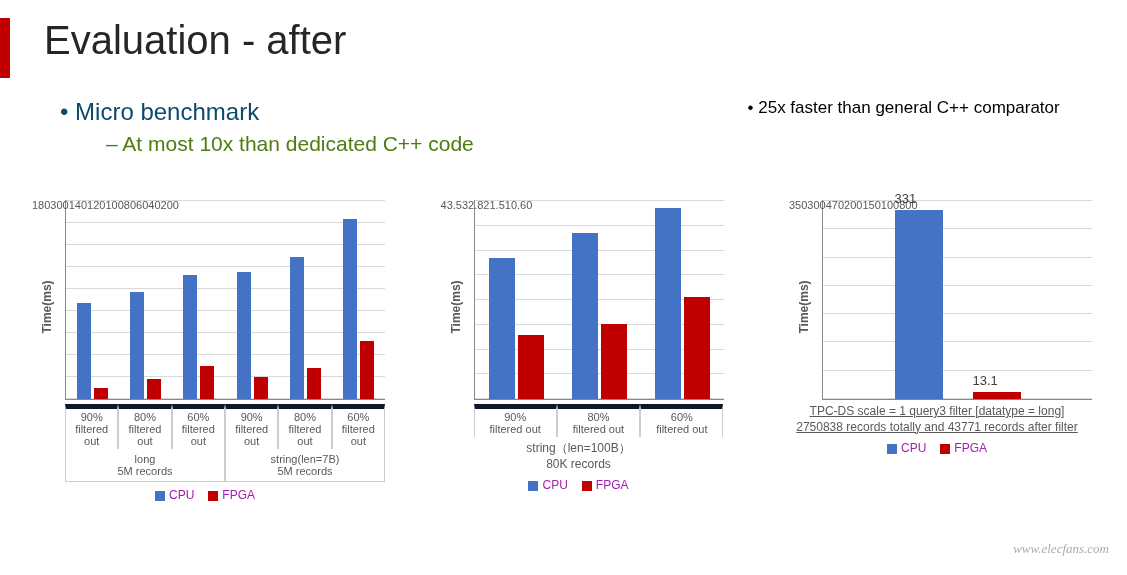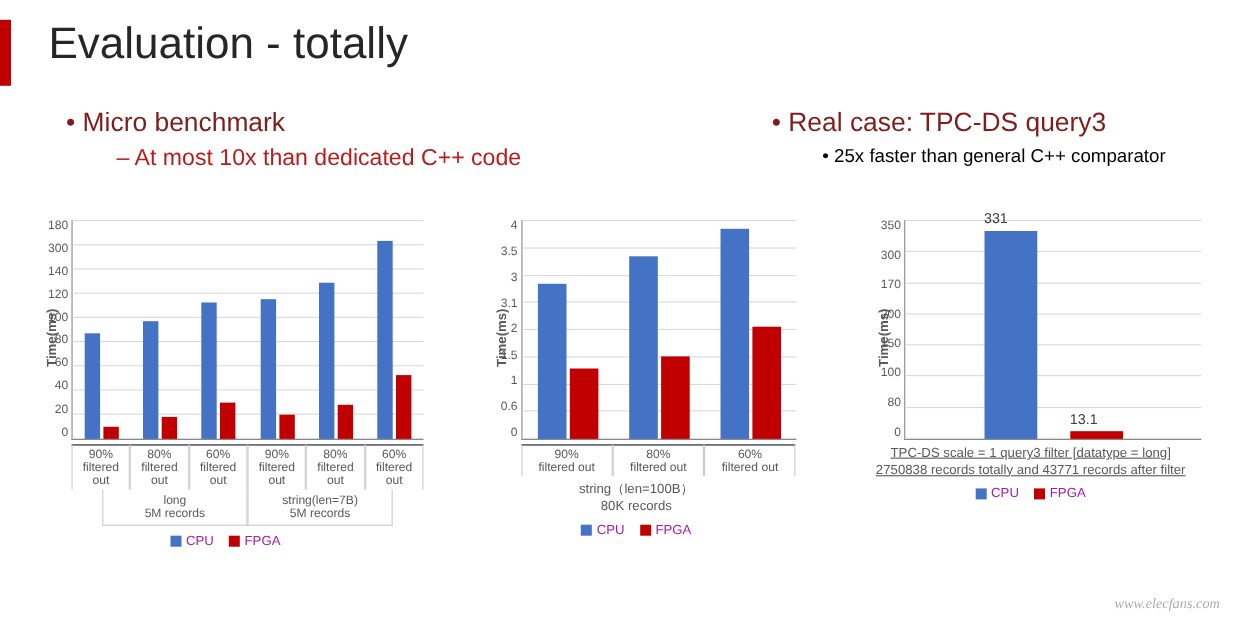--- a/index.html
+++ b/index.html
@@ -185,7 +185,7 @@
 <body>
 
 <div class="accent-bar"></div>
-<h1 class="slide-title">Evaluation - totally</h1>
+<h1 class="slide-title">Evaluation - after</h1>
 
 <div class="columns">
   <div class="col-left">

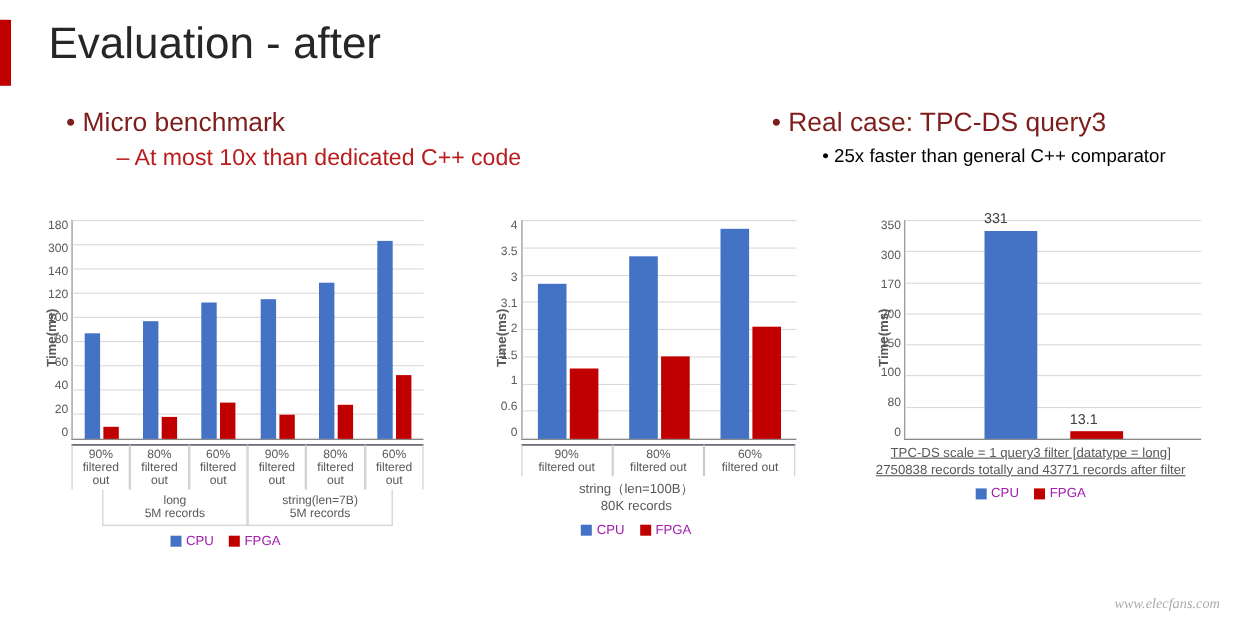--- a/index.html
+++ b/index.html
@@ -33,7 +33,7 @@
   .col-right { width: 38%; padding-left: 10px; }
   .bullet-1 {
     font-size: 24px;
-    color: #7f1d1d;
+    color: #0c4a6e;
     margin-bottom: 6px;
   }
   .bullet-1::before {

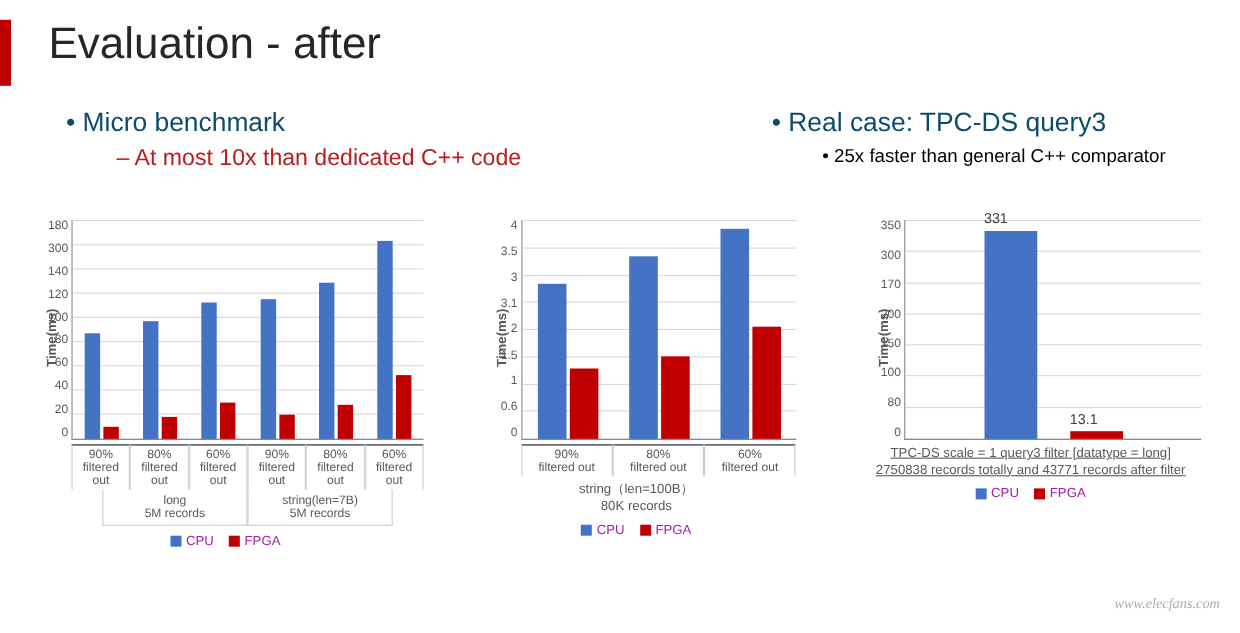--- a/index.html
+++ b/index.html
@@ -193,7 +193,6 @@
     <div class="bullet-2">At most 10x than dedicated C++ code</div>
   </div>
   <div class="col-right">
-    <div class="bullet-1">Real case: TPC-DS query3</div>
     <div class="bullet-2b">25x faster than general C++ comparator</div>
   </div>
 </div>

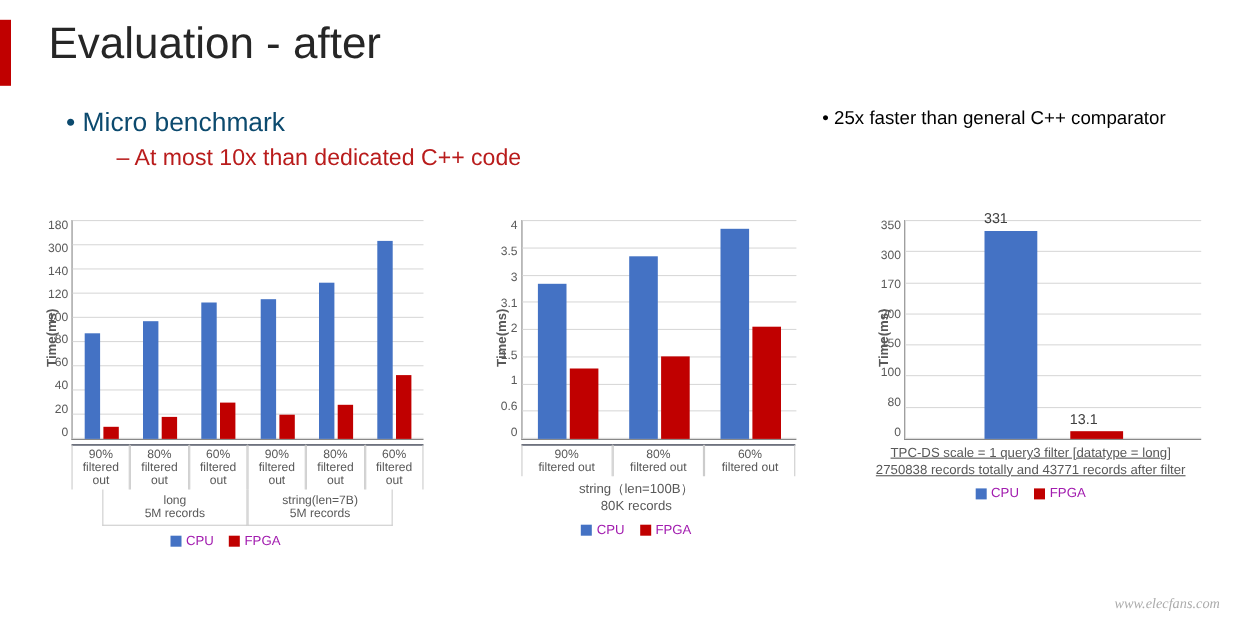--- a/index.html
+++ b/index.html
@@ -42,7 +42,7 @@
   }
   .bullet-2 {
     font-size: 21px;
-    color: #b91c1c;
+    color: #4d7c0f;
     margin-left: 46px;
     margin-bottom: 10px;
   }

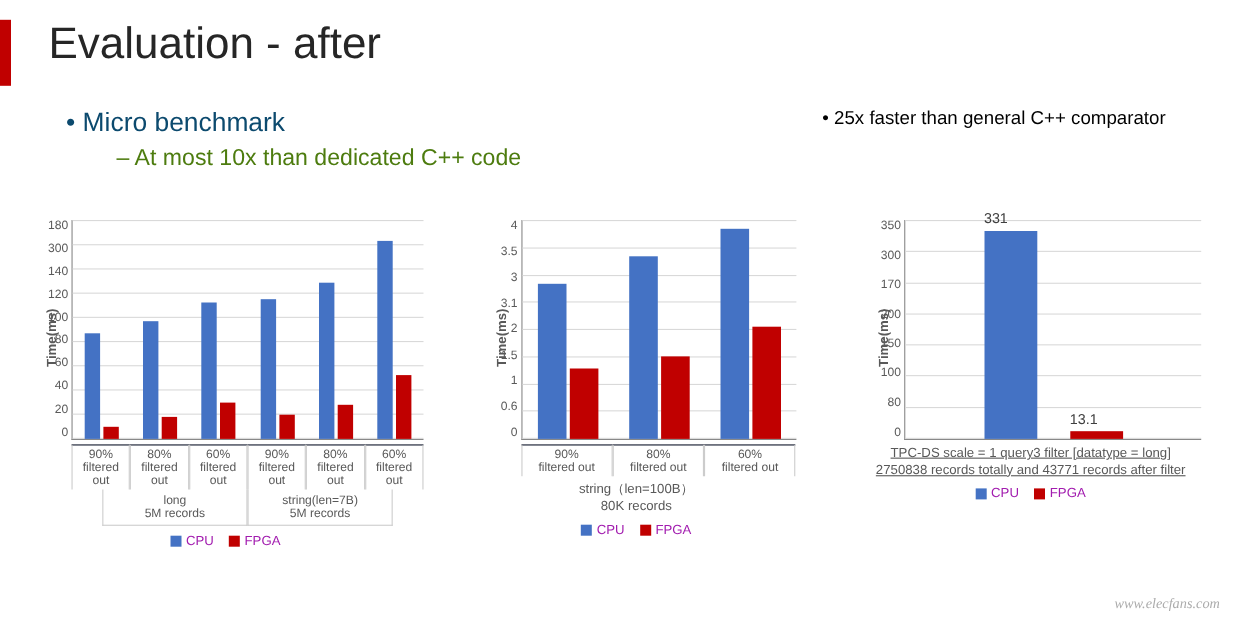--- a/index.html
+++ b/index.html
@@ -91,7 +91,7 @@
     position: absolute;
     left: -34px; top: 0; bottom: 0;
     display: flex;
-    flex-direction: column;
+    flex-direction: row;
     justify-content: space-between;
     font-size: 11px;
     color: #595959;

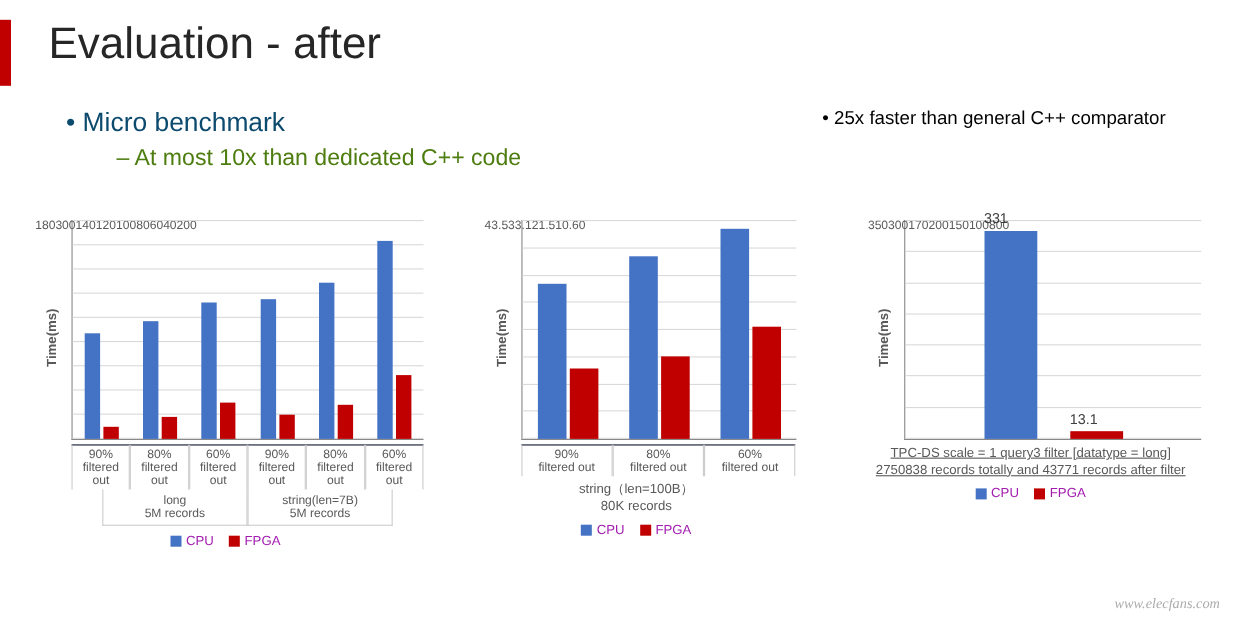--- a/index.html
+++ b/index.html
@@ -291,7 +291,7 @@
             <span>4</span>
             <span>3.5</span>
             <span>3</span>
-            <span>3.1</span>
+            <span>2.8</span>
             <span>2</span>
             <span>1.5</span>
             <span>1</span>

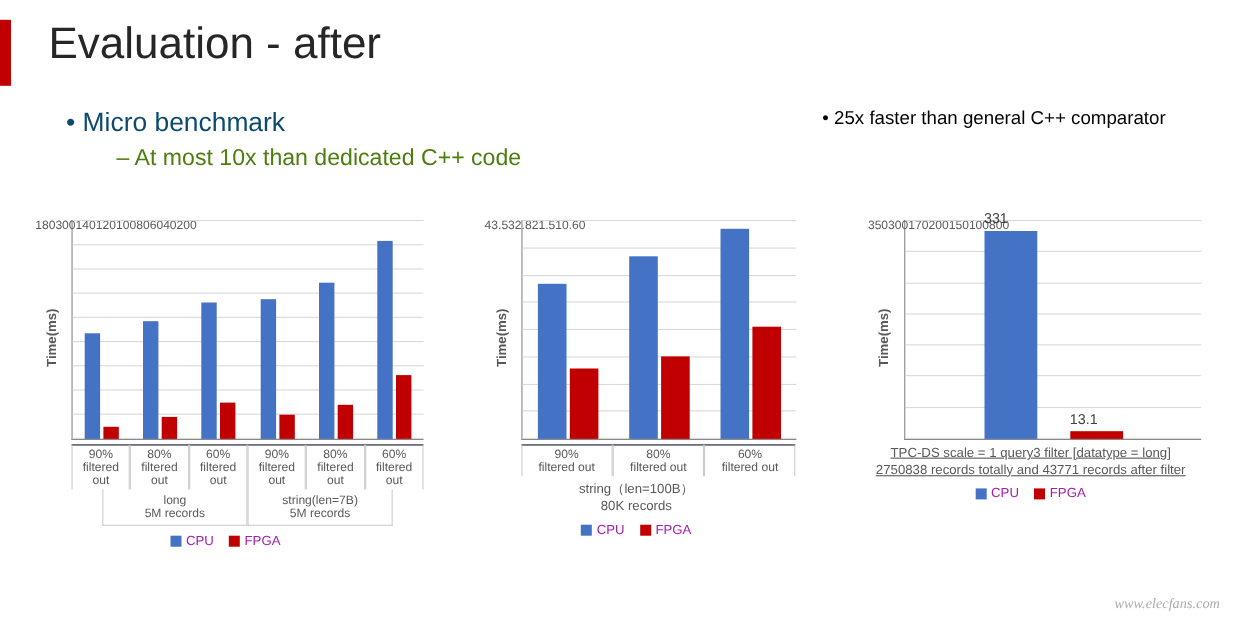--- a/index.html
+++ b/index.html
@@ -351,7 +351,7 @@
         <div class="yticks" id="yticks3">
             <span>350</span>
             <span>300</span>
-            <span>170</span>
+            <span>470</span>
             <span>200</span>
             <span>150</span>
             <span>100</span>

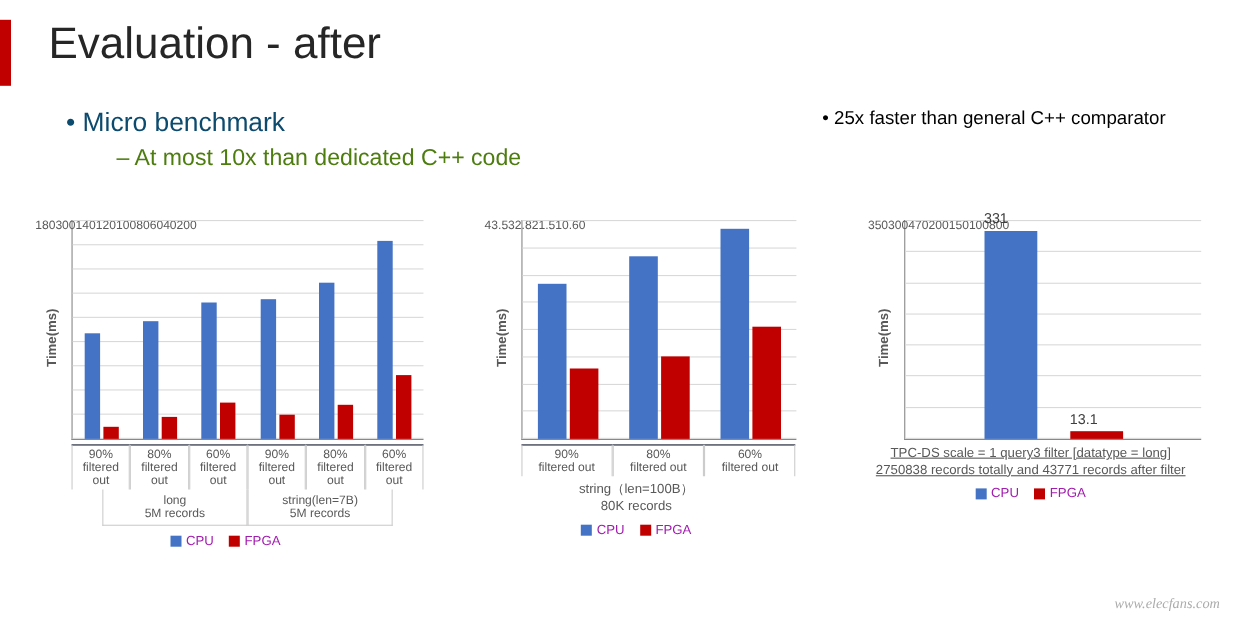--- a/index.html
+++ b/index.html
@@ -134,7 +134,7 @@
     text-align: center;
     margin-top: 4px;
   }
-  .xlabels .xlab { flex: 1; padding: 2px 2px; border-top: 1px solid #0f172a; border-left: 1px solid #ccc; border-right: 1px solid #ccc; }
+  .xlabels .xlab { flex: 1; padding: 2px 2px; border-top: 5px solid #0f172a; border-left: 1px solid #ccc; border-right: 1px solid #ccc; }
   .xsub {
     display: flex;
     width: 100%;

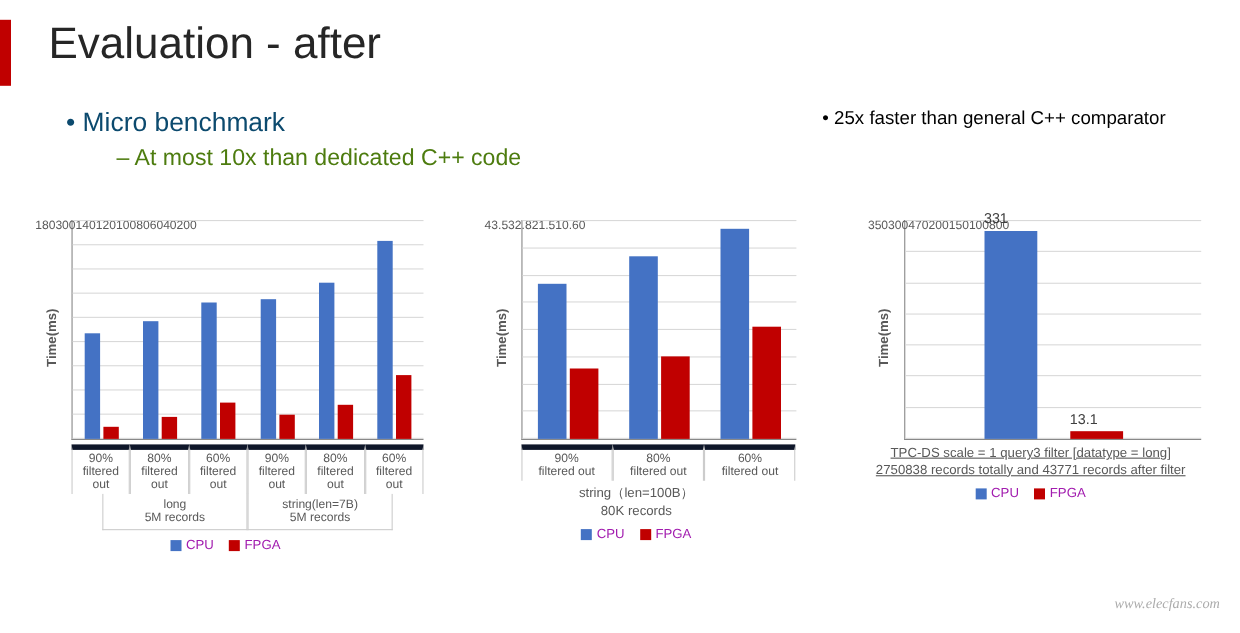--- a/index.html
+++ b/index.html
@@ -273,7 +273,7 @@
         <div class="xlab">80%<br>filtered<br>out</div>
         <div class="xlab">60%<br>filtered<br>out</div>
       </div>
-    <div class="xsub" id="xsub1" style="width:264px; margin-left:40px;">
+    <div class="xsub" id="xsub1" style="width:320px; margin-left:40px;">
         <div class="xs" style="flex: 3 1 0%;">long<br>5M records</div>
         <div class="xs" style="flex: 3 1 0%;">string(len=7B)<br>5M records</div>
       </div>

